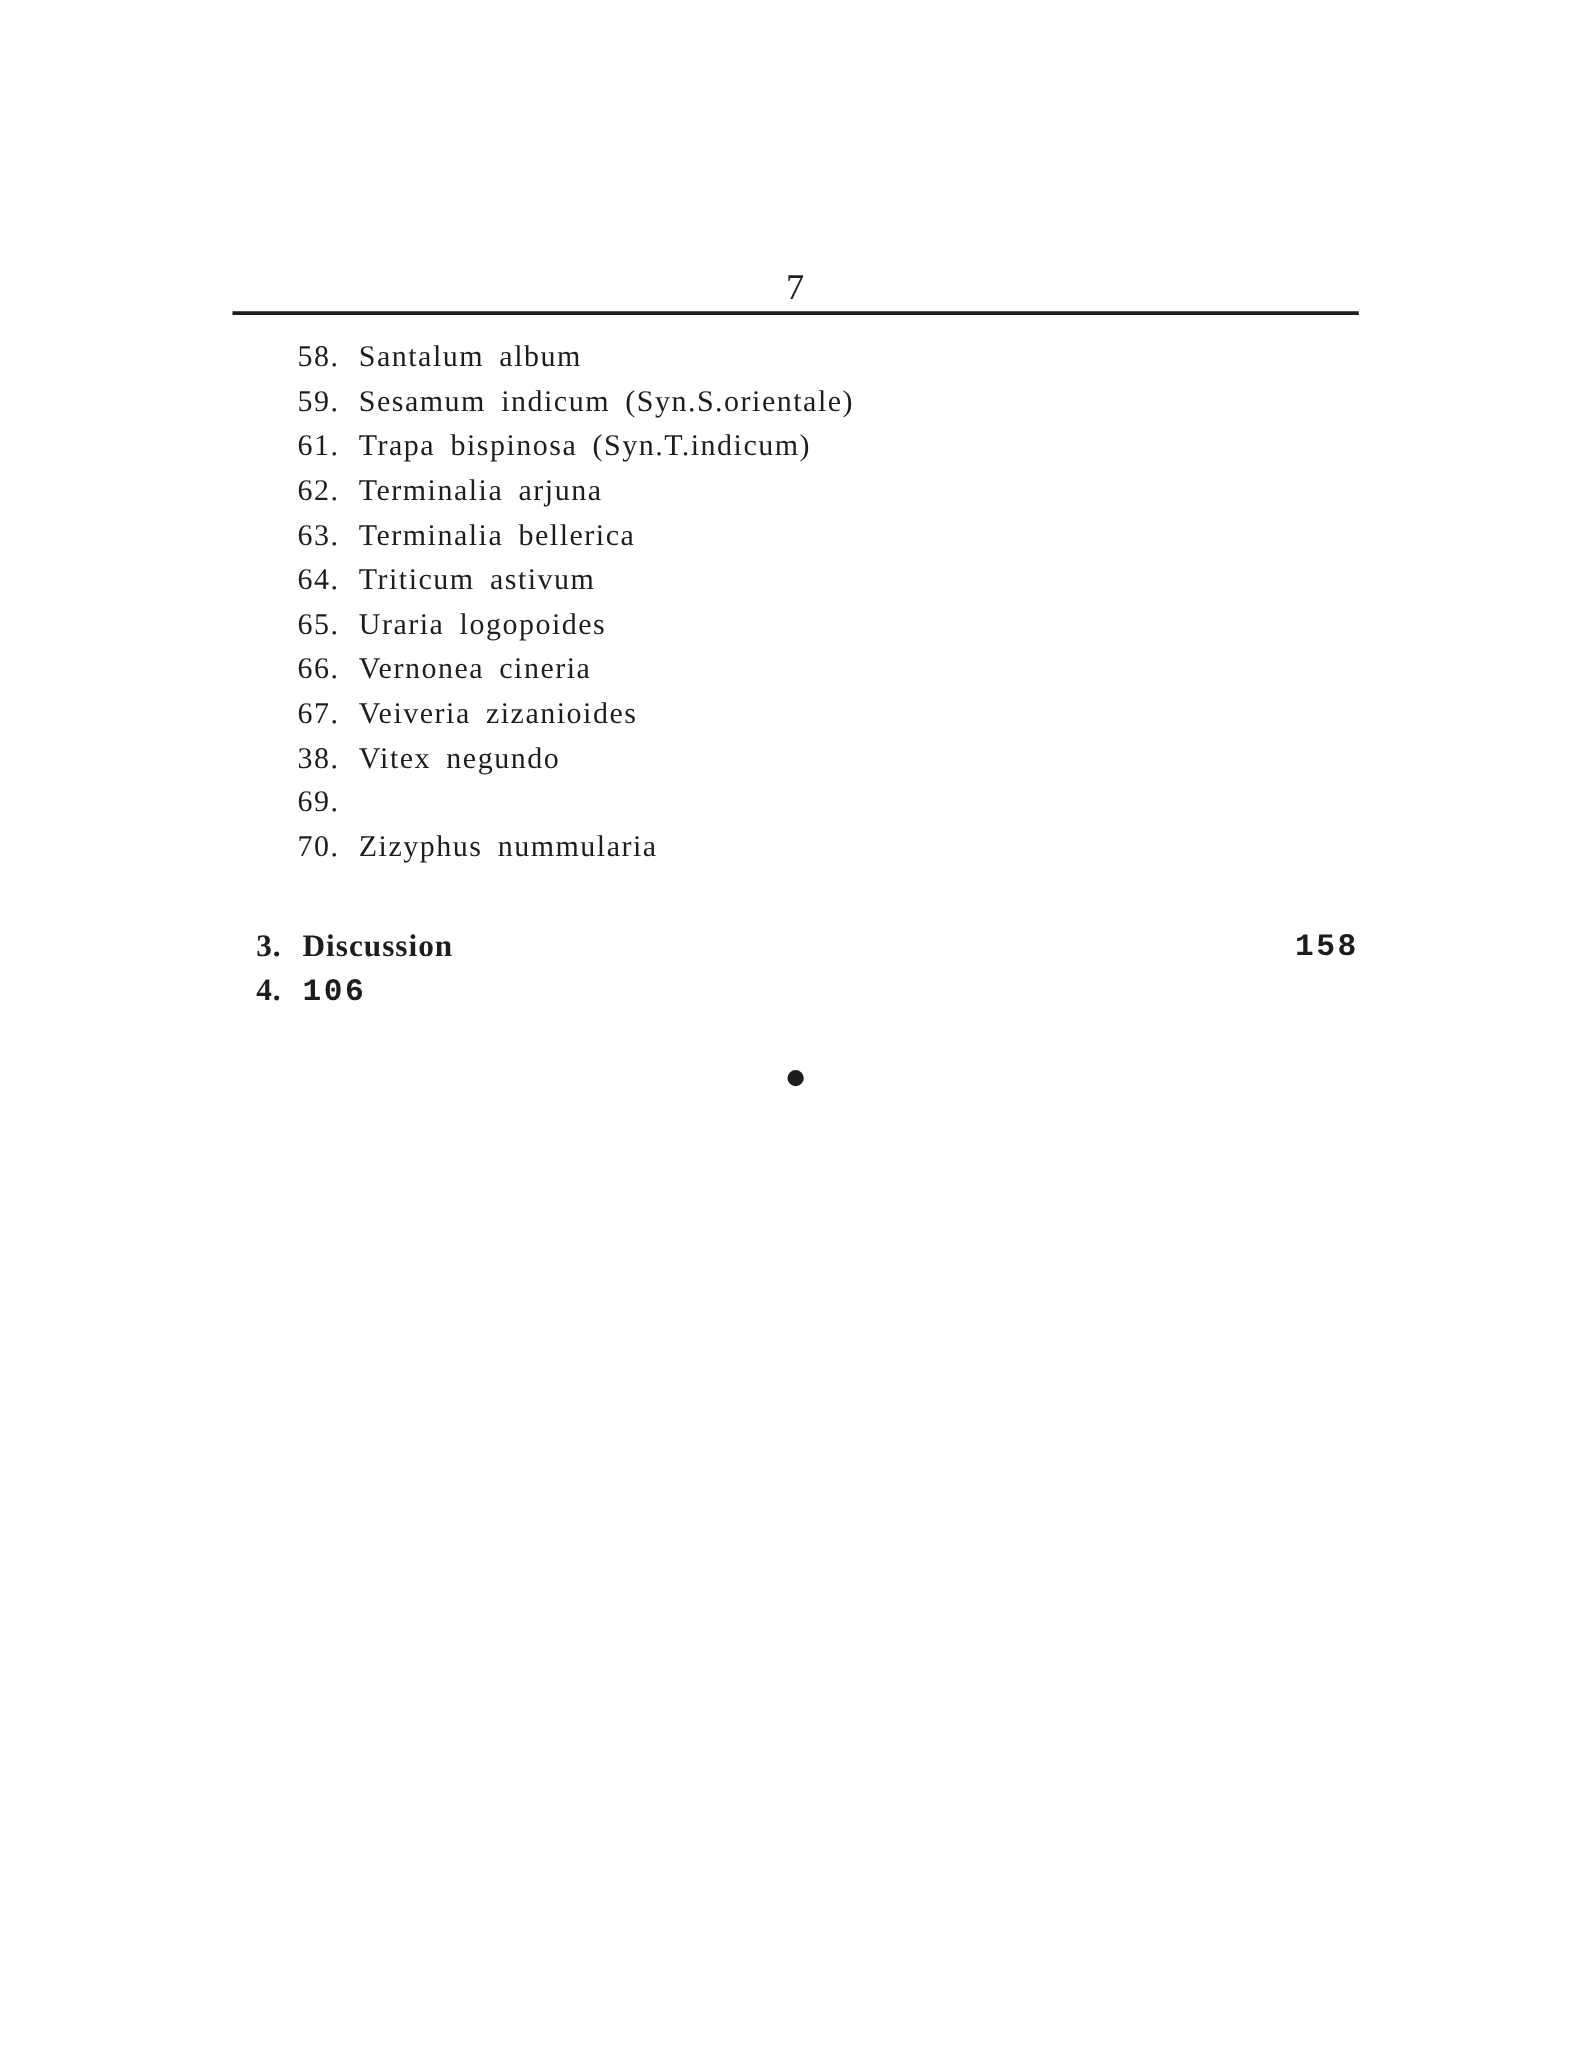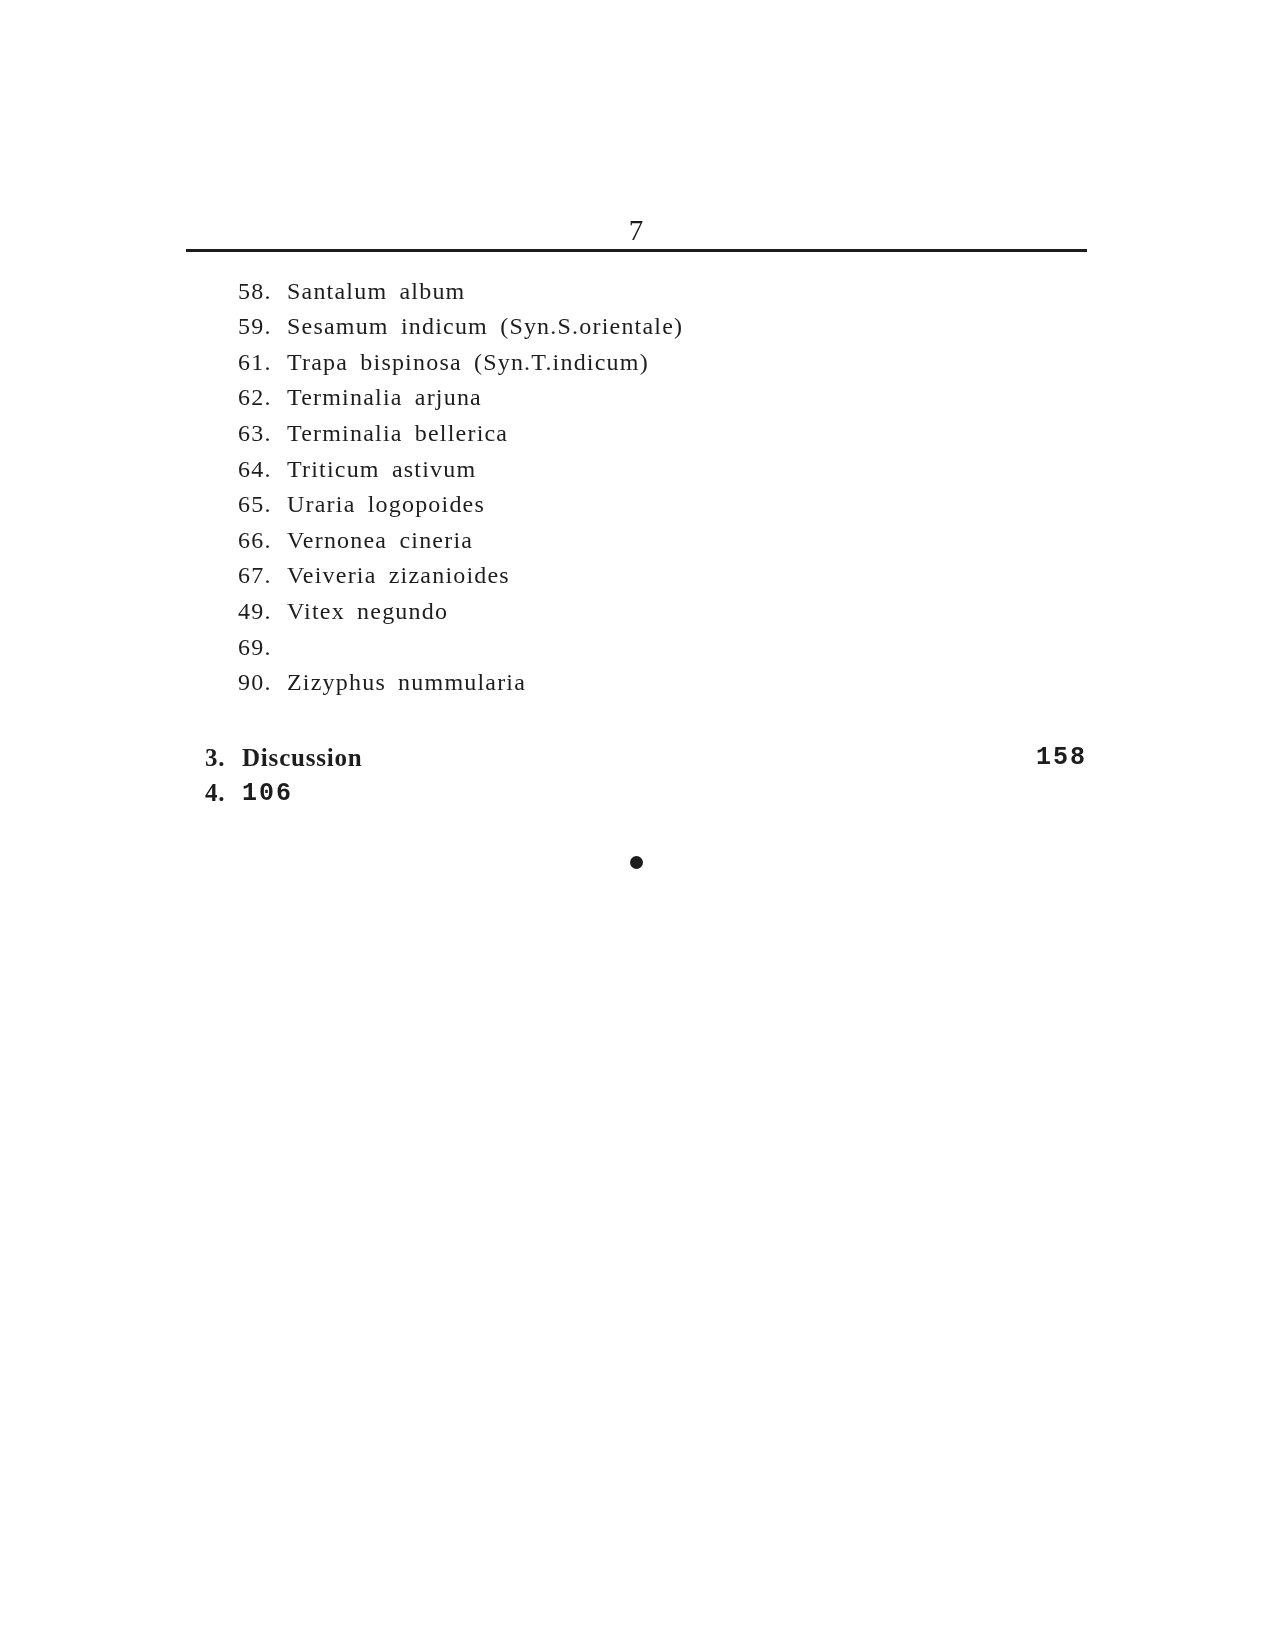--- a/index.html
+++ b/index.html
@@ -49,7 +49,7 @@
   .toc-entry {
     display: flex;
     height: 35.6px;
-    align-items: flex-end;
+    align-items: center;
     letter-spacing: 1.2px;
     word-spacing: 5px;
   }

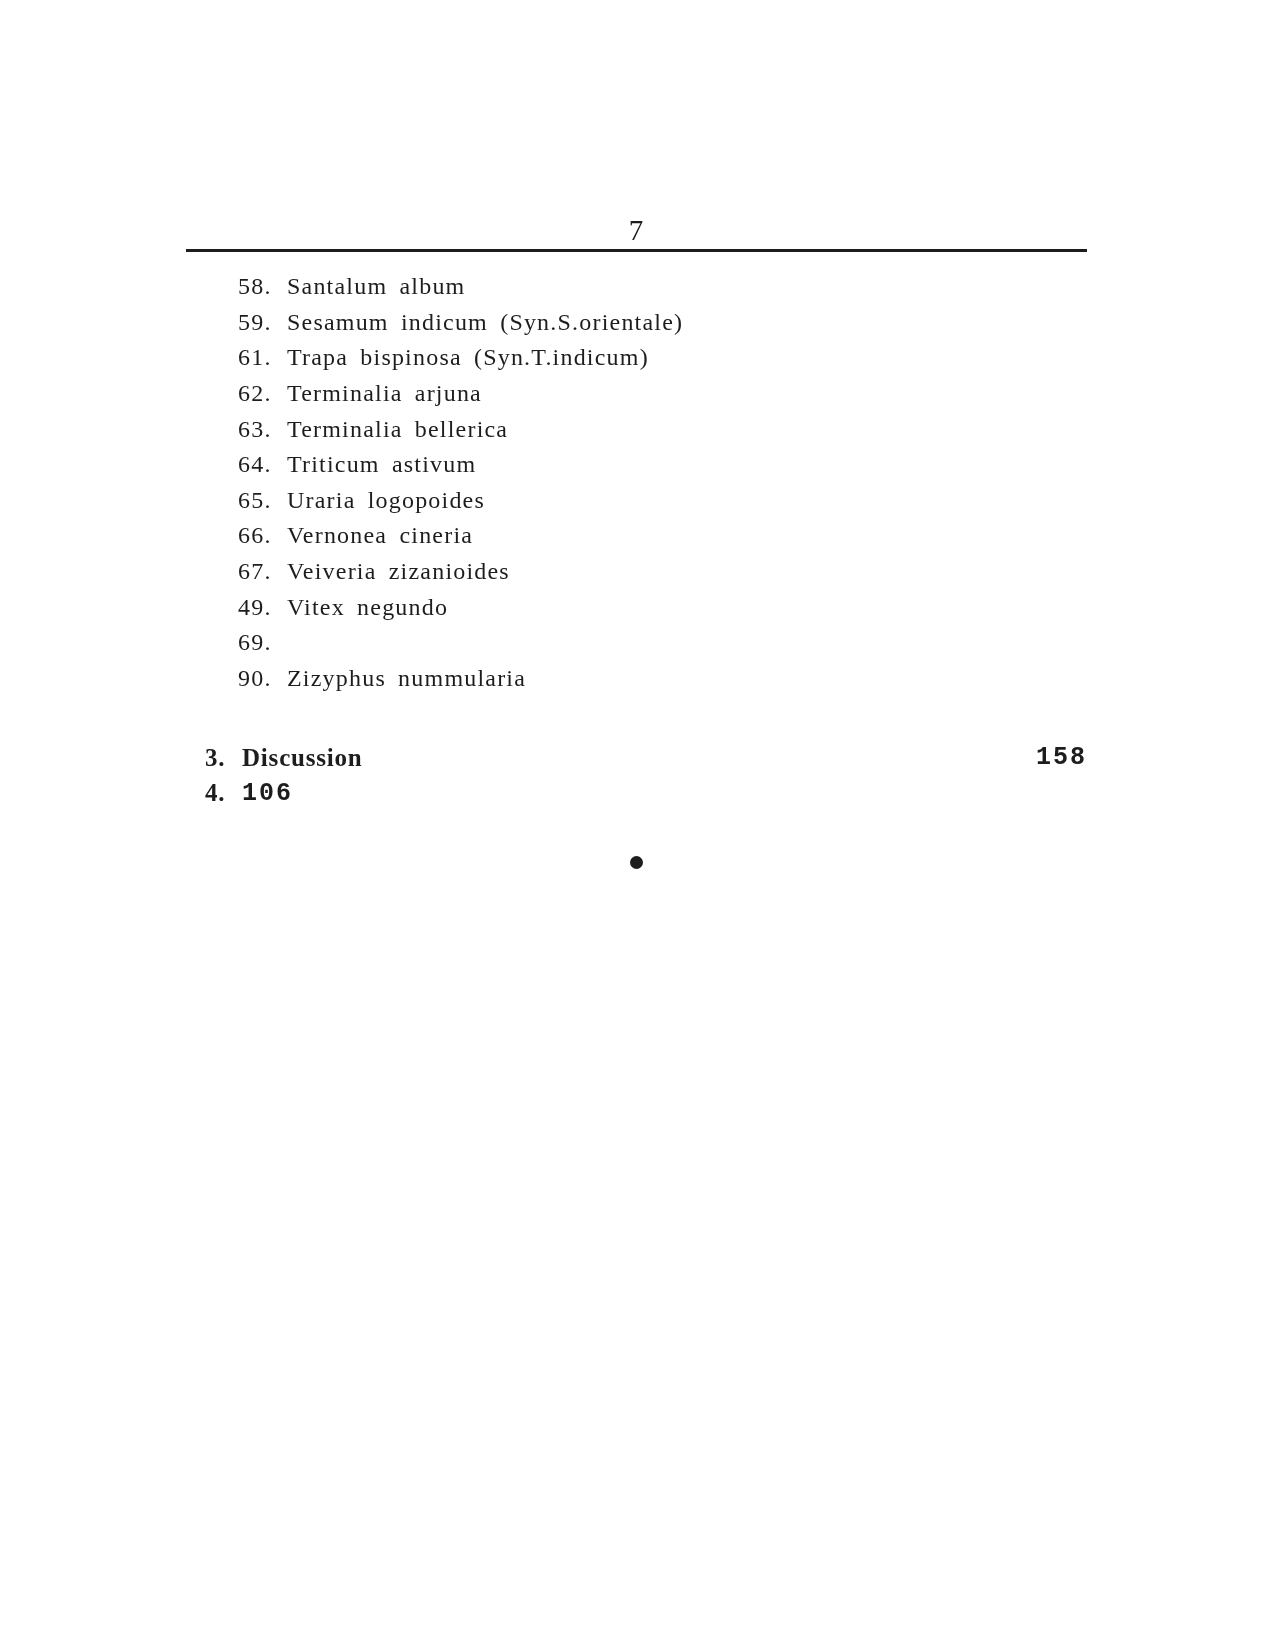--- a/index.html
+++ b/index.html
@@ -141,7 +141,7 @@
       <span class="entry-label">Veiveria zizanioides</span>
     </li>
     <li class="toc-entry">
-      <span class="entry-number">49.</span>
+      <span class="entry-number">38.</span>
       <span class="entry-label">Vitex negundo</span>
     </li>
     <li class="toc-entry">

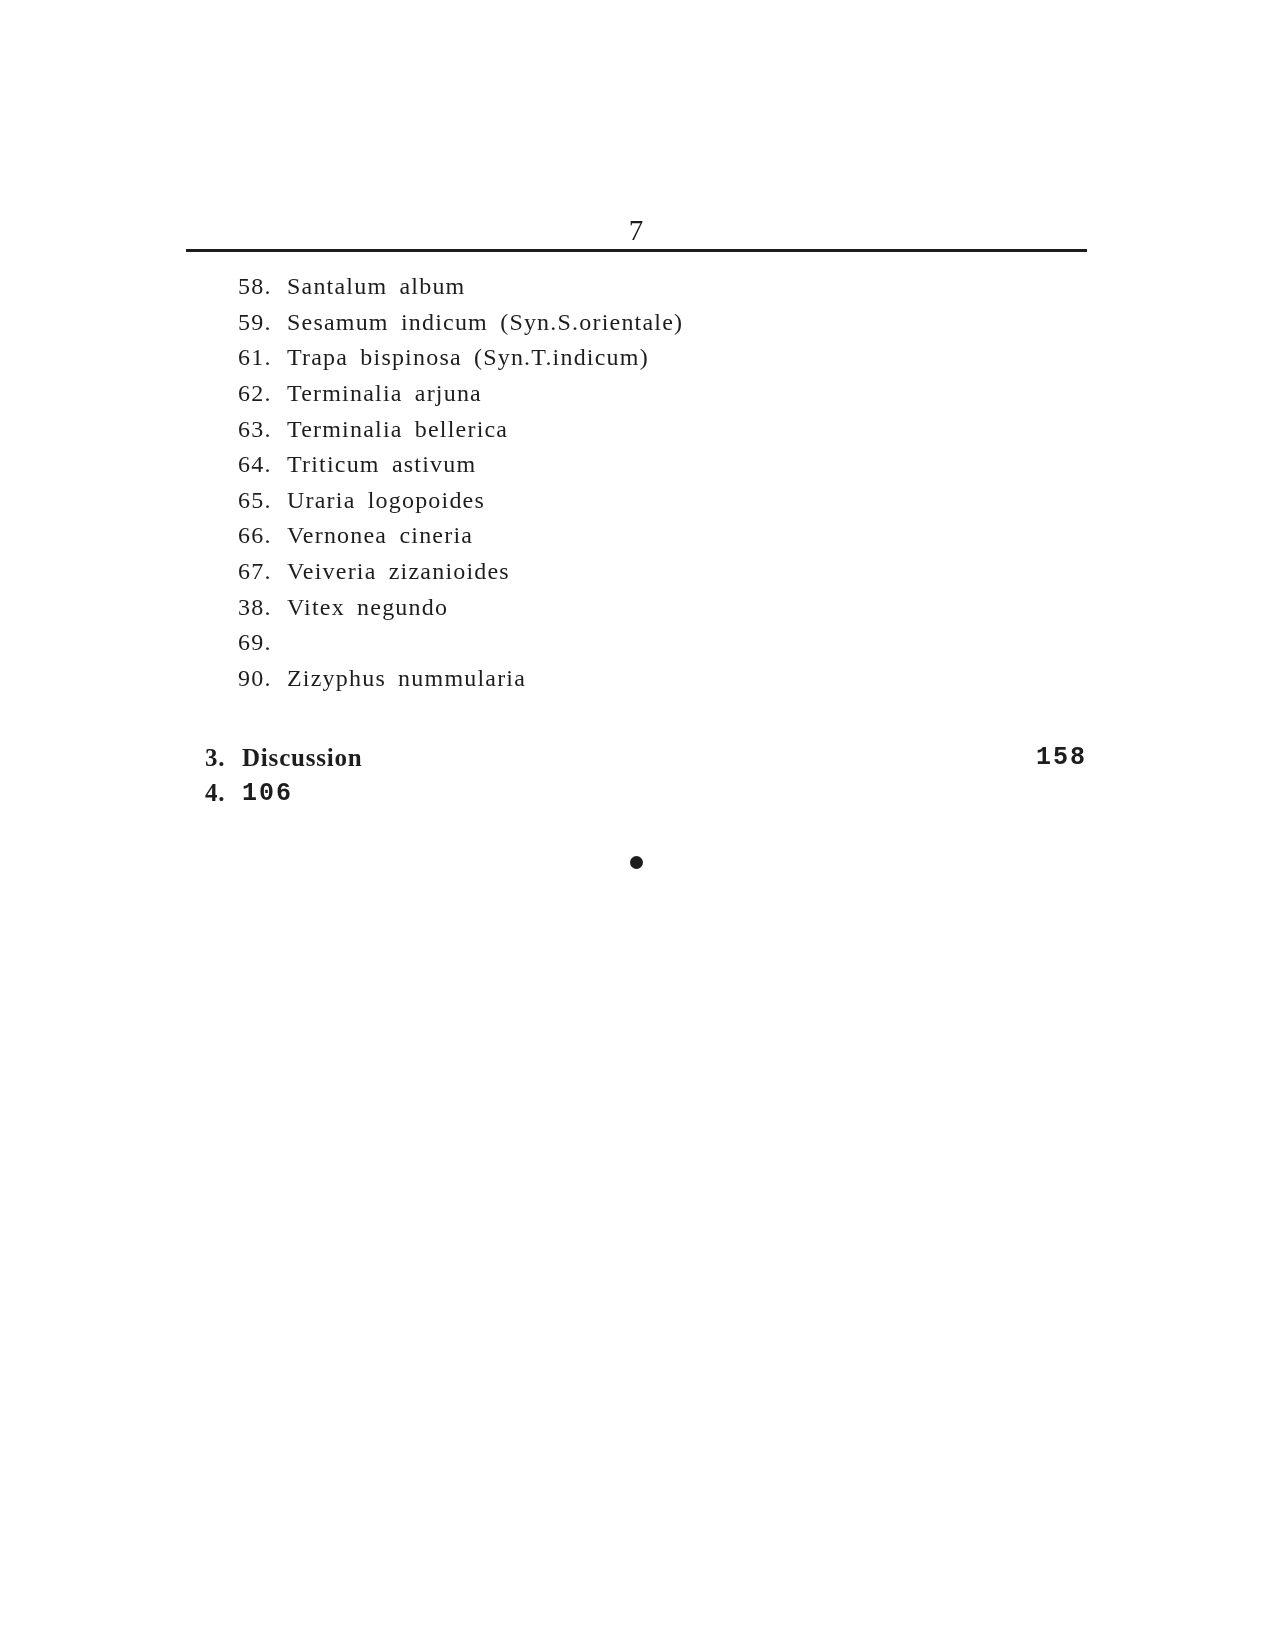--- a/index.html
+++ b/index.html
@@ -148,7 +148,7 @@
       <span class="entry-number">69.</span>
     </li>
     <li class="toc-entry">
-      <span class="entry-number">90.</span>
+      <span class="entry-number">70.</span>
       <span class="entry-label">Zizyphus nummularia</span>
     </li>
   </ol>

